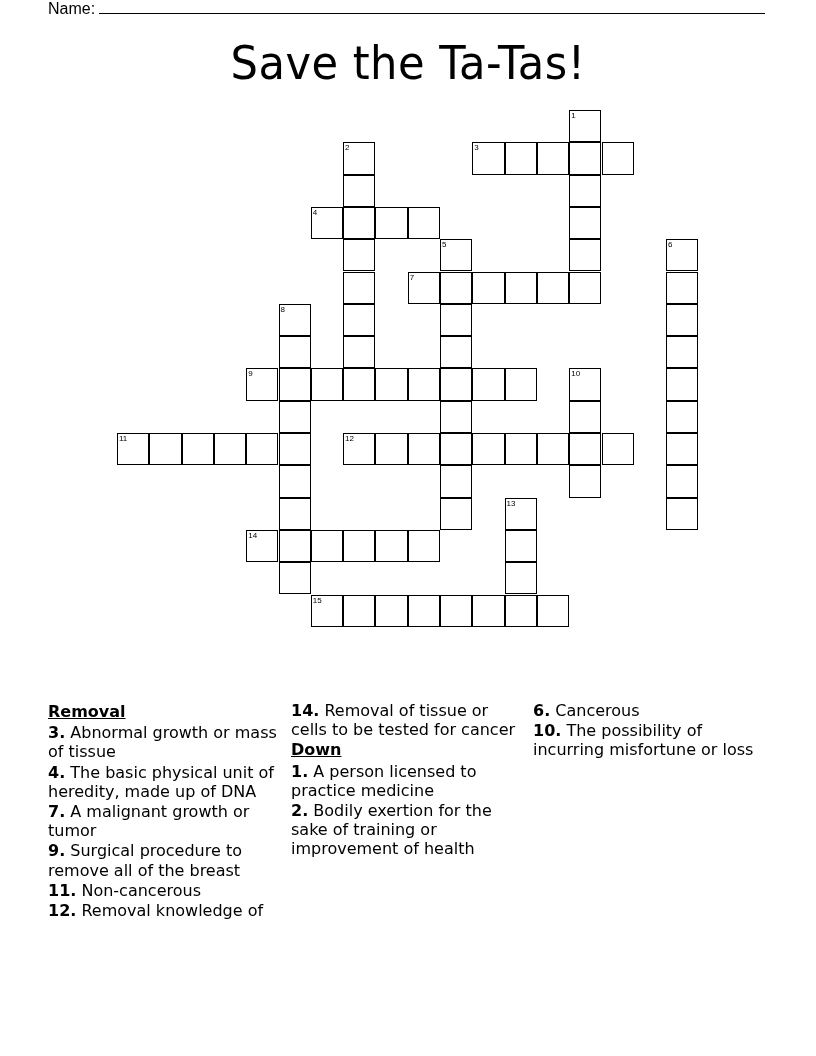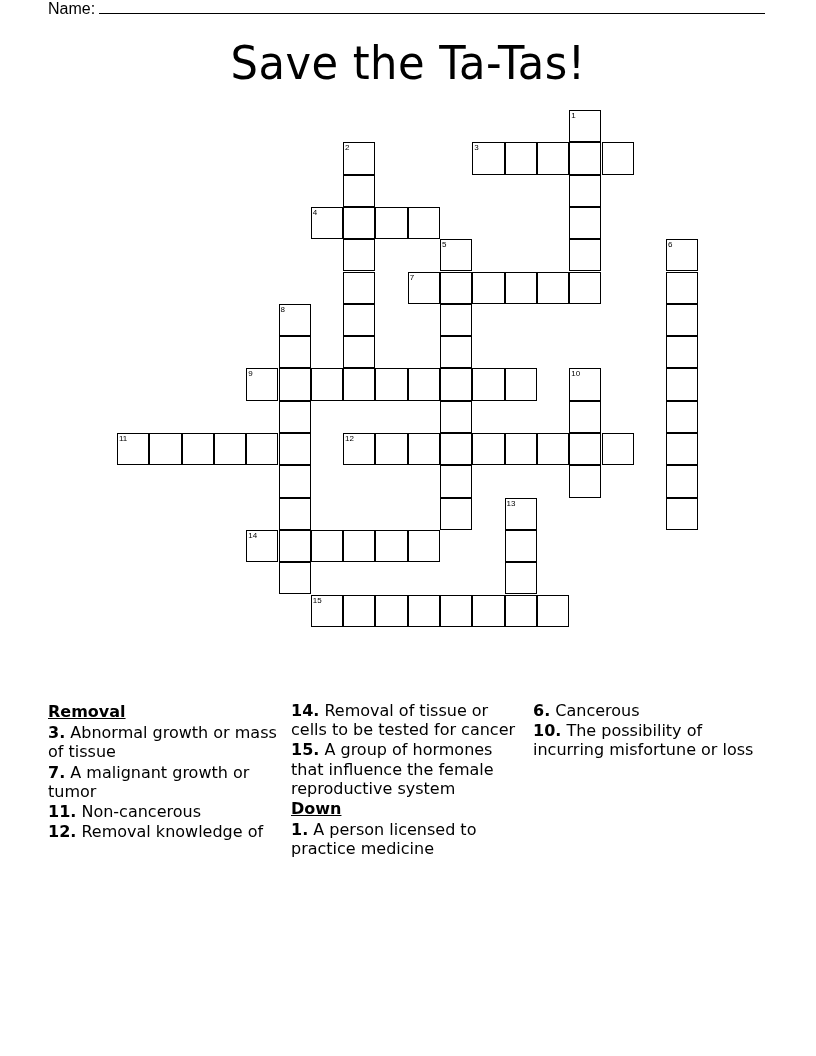--- a/index.html
+++ b/index.html
@@ -229,7 +229,6 @@
   </div>
   <div class="clue-col col-b">
     <div class="clue"><span class="cnum">14.</span> <span>Removal of tissue or cells to be tested for cancer</span></div>
-    <div class="clue"><span class="cnum">15.</span> <span>A group of hormones that influence the female reproductive system</span></div>
     <div class="heading">Down</div>
     <div class="clue"><span class="cnum">1.</span> <span>A person licensed to practice medicine</span></div>
   </div>

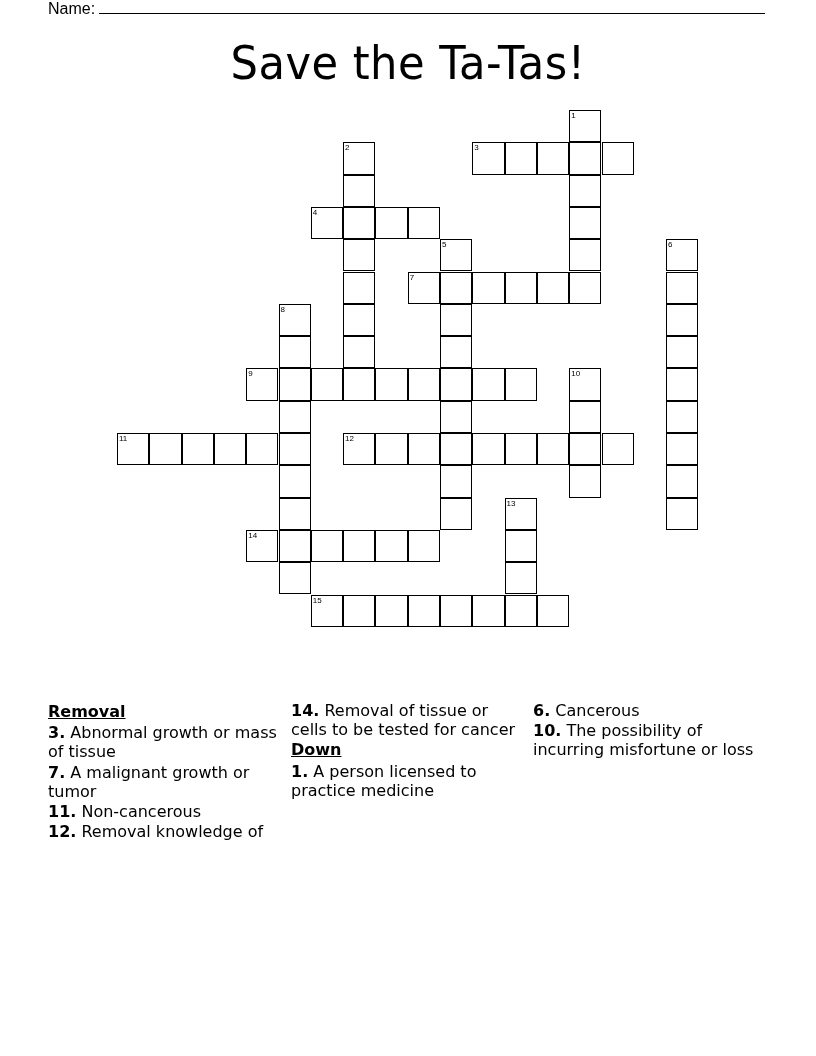--- a/index.html
+++ b/index.html
@@ -223,6 +223,7 @@
   <div class="clue-col col-a">
     <div class="heading">Removal</div>
     <div class="clue"><span class="cnum">3.</span> <span>Abnormal growth or mass of tissue</span></div>
+    <div class="clue"><span class="cnum">4.</span> <span>The basic physical unit of heredity, made up of DNA</span></div>
     <div class="clue"><span class="cnum">7.</span> <span>A malignant growth or tumor</span></div>
     <div class="clue"><span class="cnum">11.</span> <span>Non-cancerous</span></div>
     <div class="clue"><span class="cnum">12.</span> <span>Removal knowledge of</span></div>

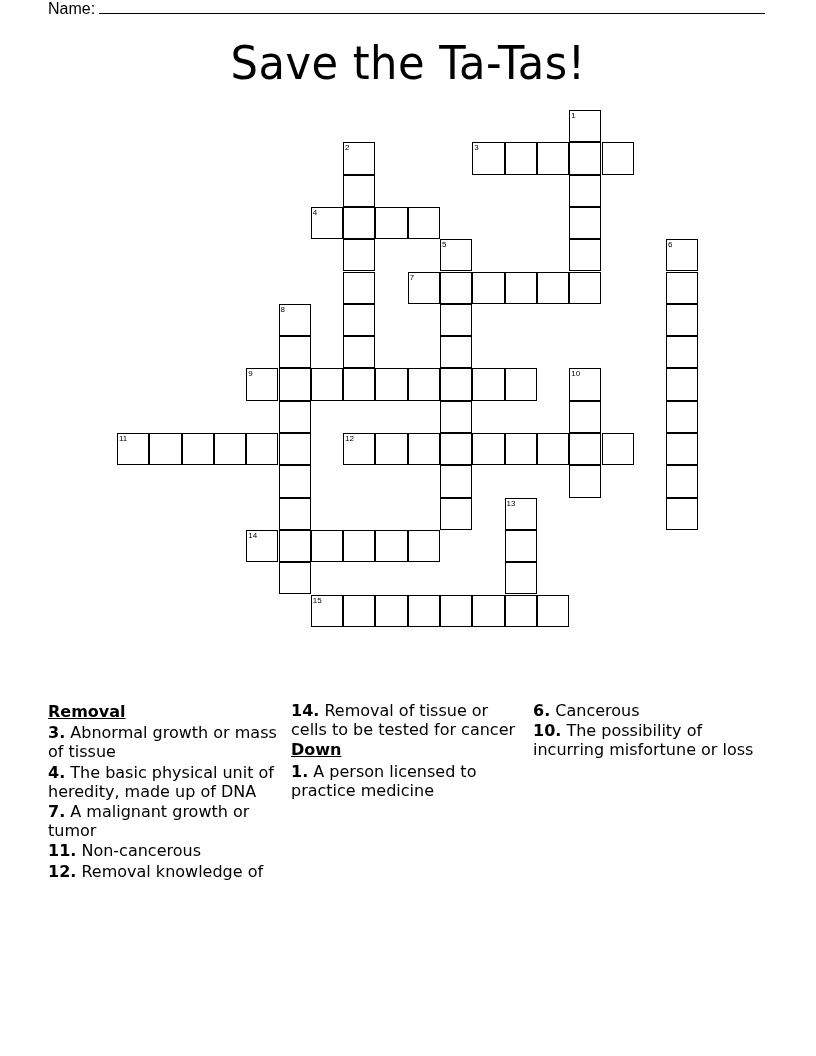--- a/index.html
+++ b/index.html
@@ -232,6 +232,7 @@
     <div class="clue"><span class="cnum">14.</span> <span>Removal of tissue or cells to be tested for cancer</span></div>
     <div class="heading">Down</div>
     <div class="clue"><span class="cnum">1.</span> <span>A person licensed to practice medicine</span></div>
+    <div class="clue"><span class="cnum">2.</span> <span>Bodily exertion for the sake of training or improvement of health</span></div>
   </div>
   <div class="clue-col col-c">
     <div class="clue"><span class="cnum">6.</span> <span>Cancerous</span></div>

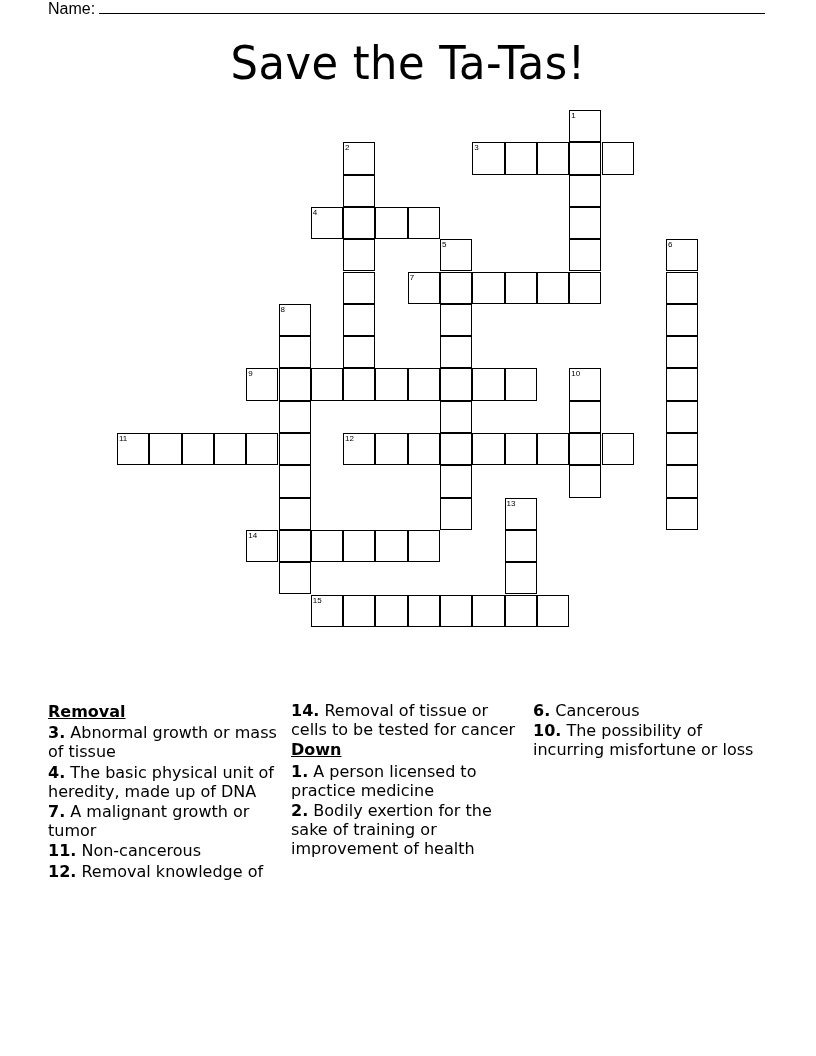--- a/index.html
+++ b/index.html
@@ -225,6 +225,7 @@
     <div class="clue"><span class="cnum">3.</span> <span>Abnormal growth or mass of tissue</span></div>
     <div class="clue"><span class="cnum">4.</span> <span>The basic physical unit of heredity, made up of DNA</span></div>
     <div class="clue"><span class="cnum">7.</span> <span>A malignant growth or tumor</span></div>
+    <div class="clue"><span class="cnum">9.</span> <span>Surgical procedure to remove all of the breast</span></div>
     <div class="clue"><span class="cnum">11.</span> <span>Non-cancerous</span></div>
     <div class="clue"><span class="cnum">12.</span> <span>Removal knowledge of</span></div>
   </div>

